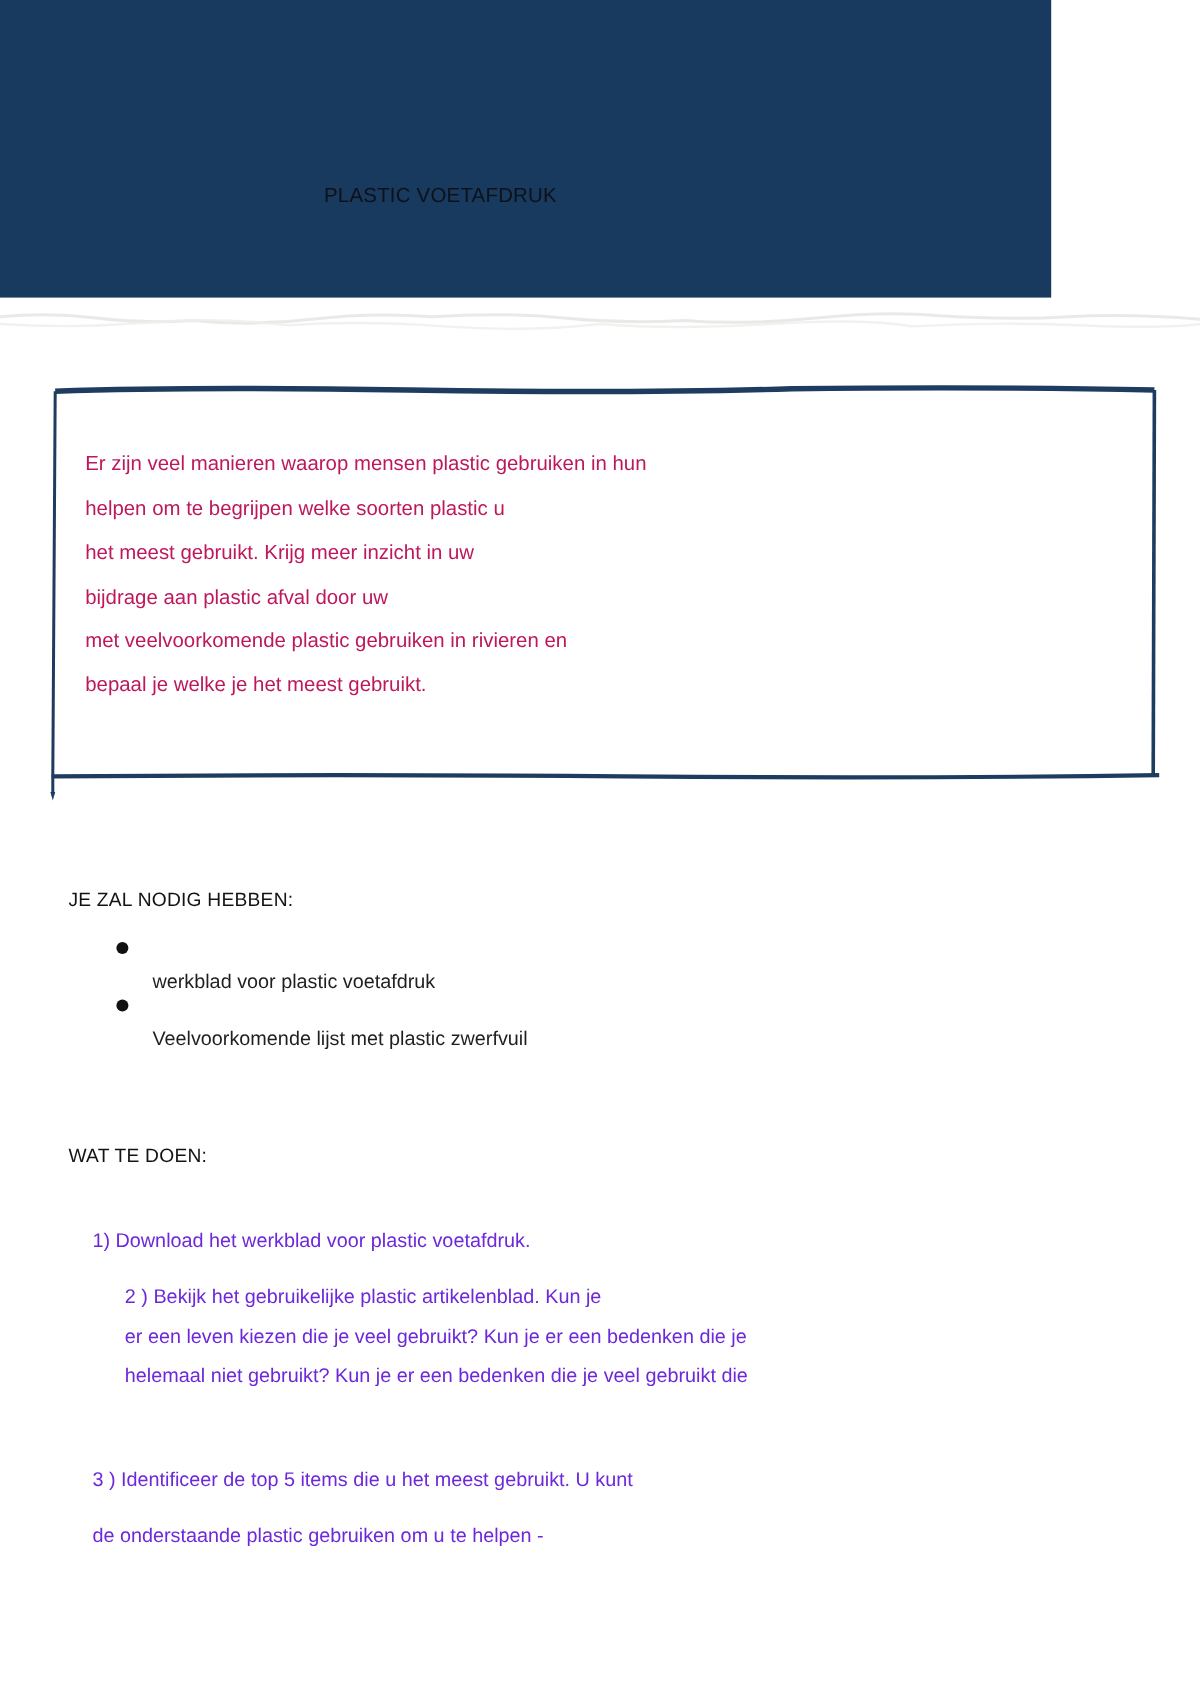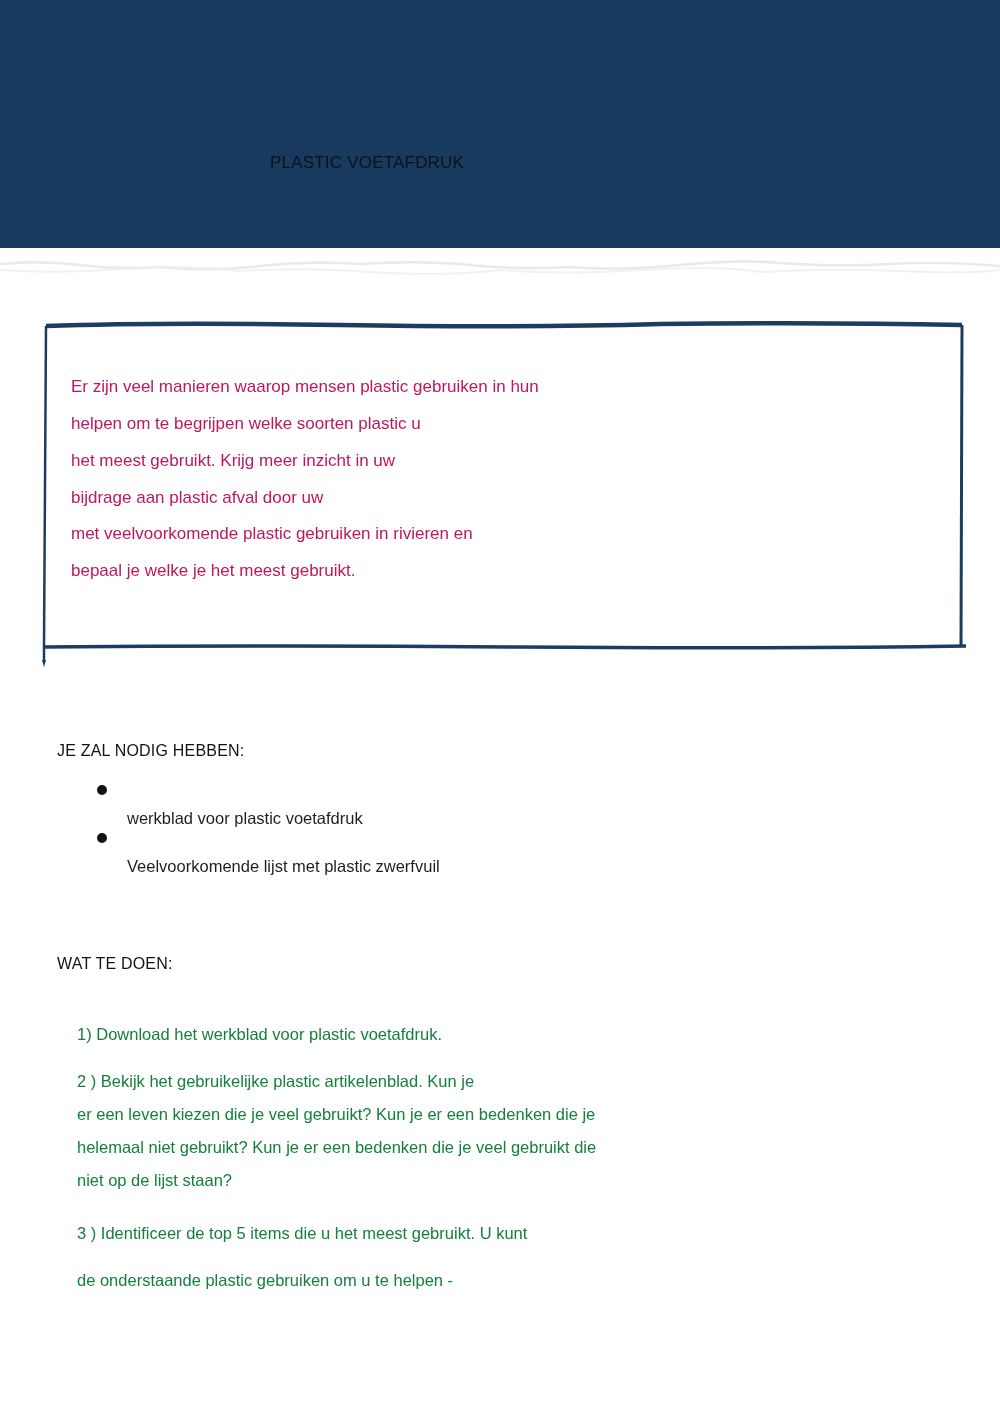--- a/index.html
+++ b/index.html
@@ -19,7 +19,7 @@
 
   .header-band {
     top: 0; left: 0;
-    width: 1000px; height: 248px;
+    width: 876px; height: 248px;
     background: #183a5e;
   }
   .page-title {

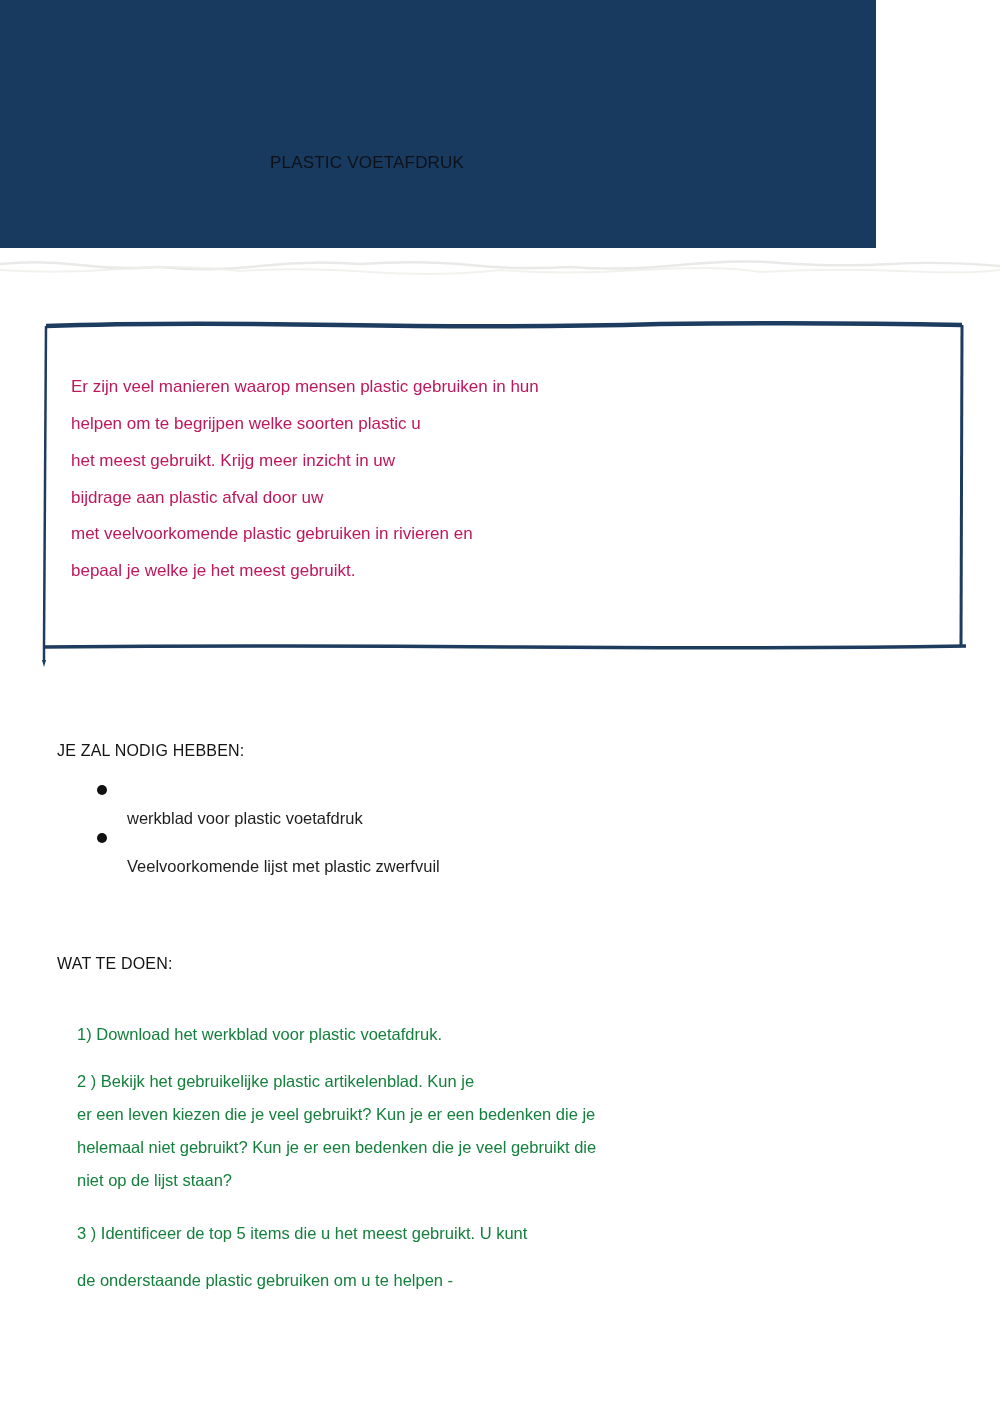--- a/index.html
+++ b/index.html
@@ -78,7 +78,7 @@
   .step-line {
     left: 77px;
     font-size: 16.5px;
-    color: #15803d;
+    color: #6d28d9;
     white-space: nowrap;
   }
   .step-1 { top: 1025px; }

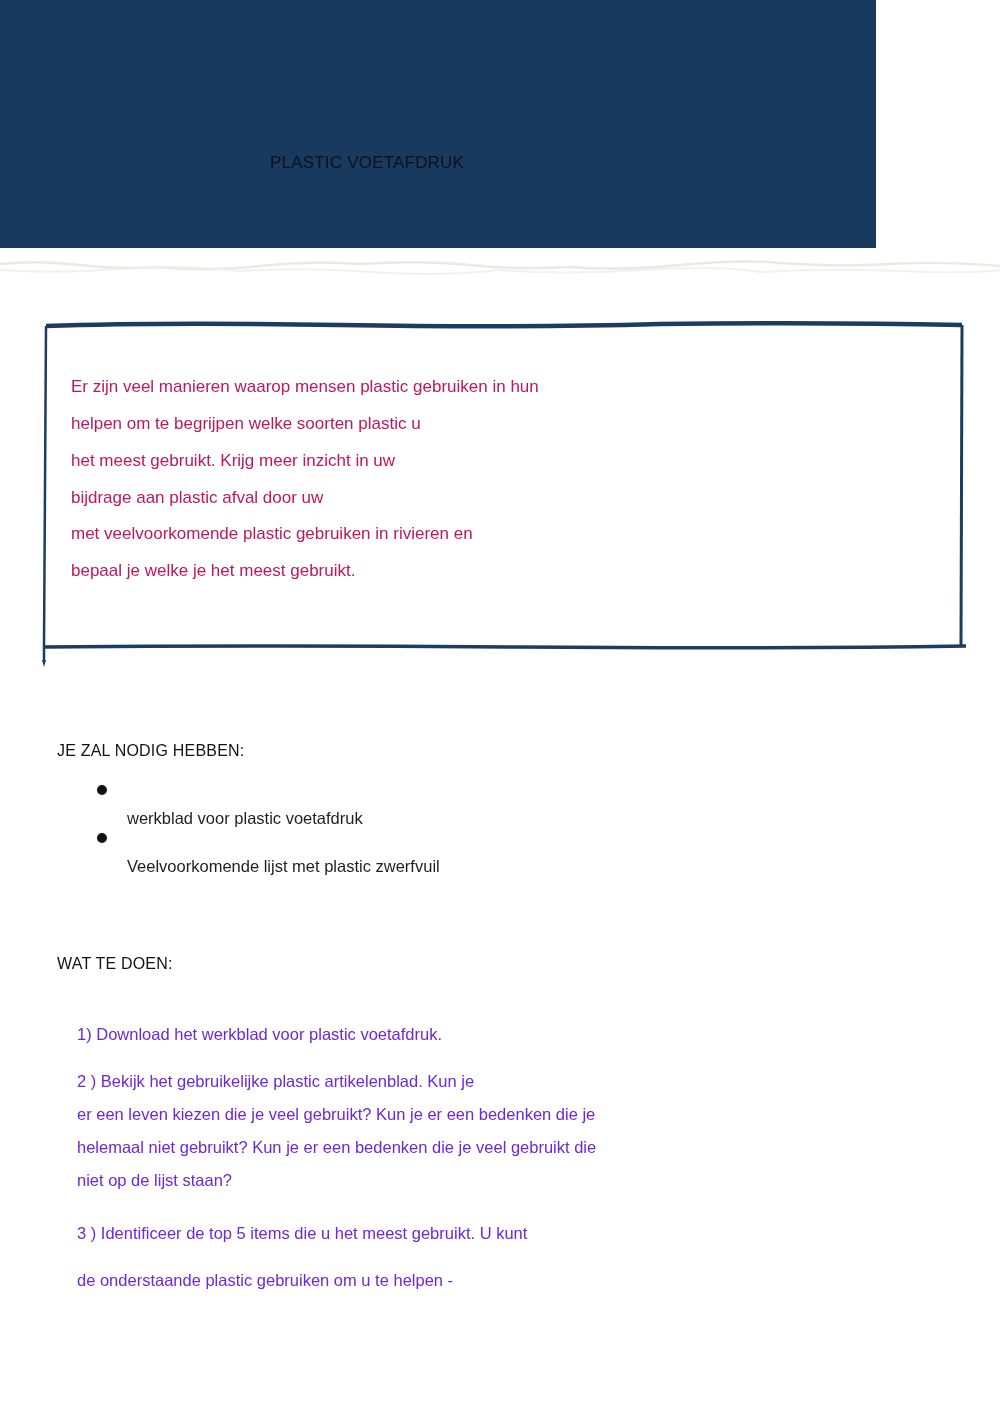--- a/index.html
+++ b/index.html
@@ -86,6 +86,7 @@
     top: 1065px;
     line-height: 33px;
     white-space: nowrap;
+    margin-left: 27px;
   }
   .step-3a { top: 1224px; }
   .step-3b { top: 1271px; }

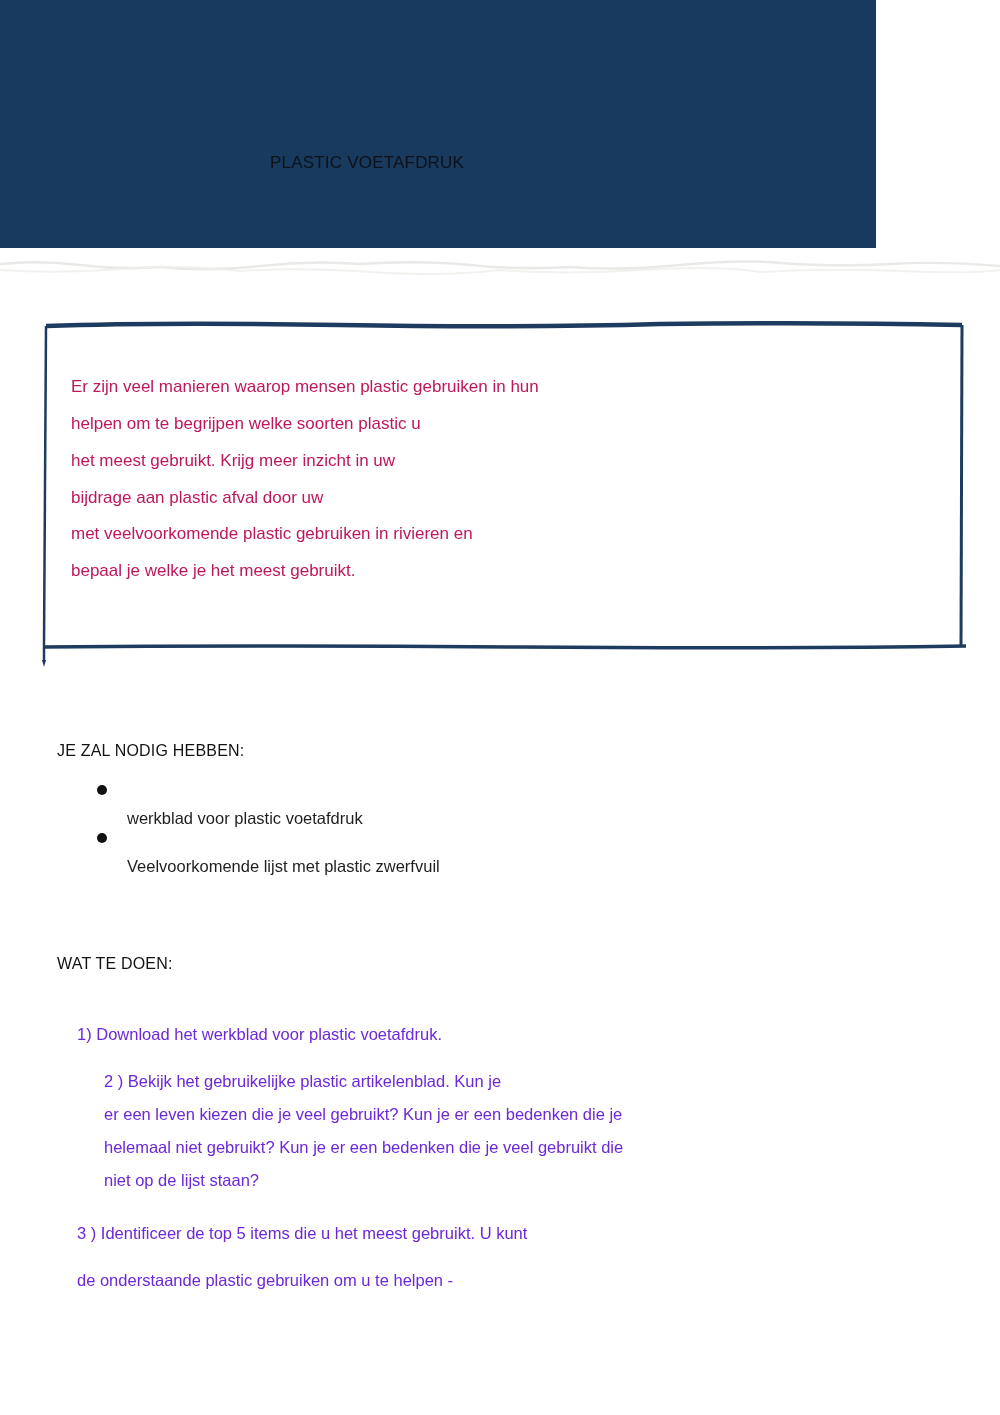--- a/index.html
+++ b/index.html
@@ -137,7 +137,6 @@
   <div>2 ) Bekijk het gebruikelijke plastic artikelenblad. Kun je</div>
   <div>er een leven kiezen die je veel gebruikt? Kun je er een bedenken die je</div>
   <div>helemaal niet gebruikt? Kun je er een bedenken die je veel gebruikt die</div>
-  <div>niet op de lijst staan?</div>
 </div>
 
 <div class="abs step-line step-3a">3 ) Identificeer de top 5 items die u het meest gebruikt. U kunt</div>

